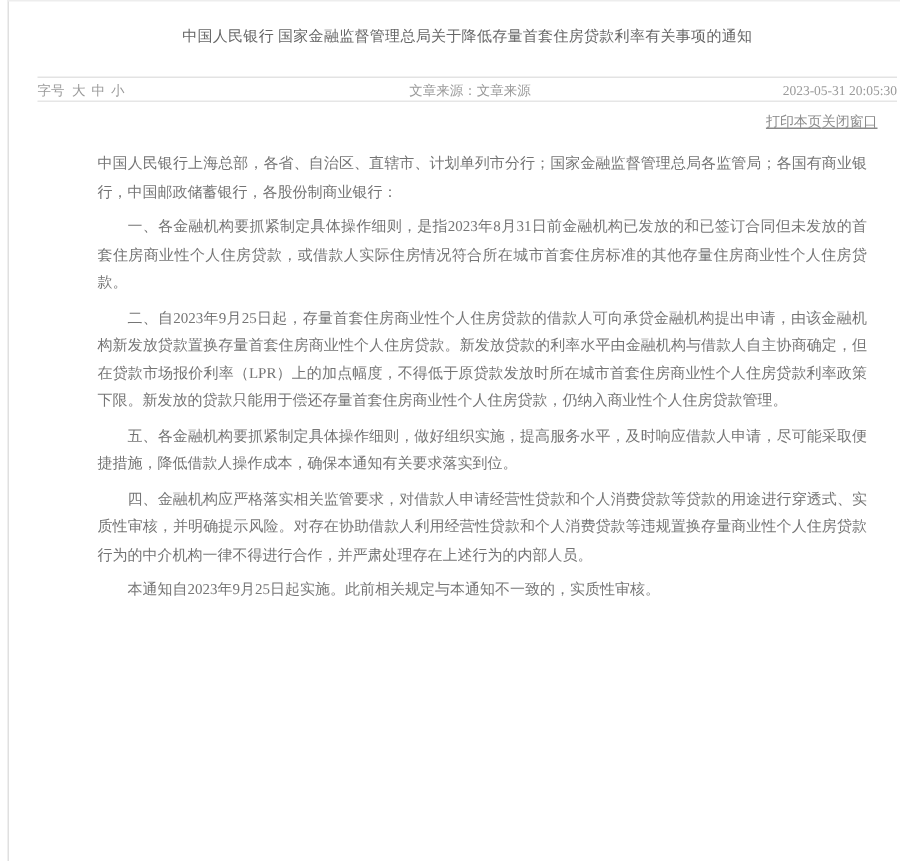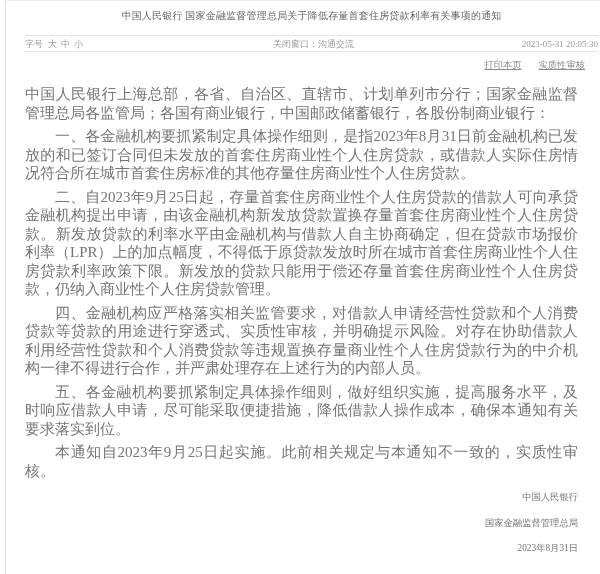--- a/index.html
+++ b/index.html
@@ -32,7 +32,7 @@
 
   
   .title-row {
-    height: 36px;
+    height: 52px;
     margin-right: 2px;
     border-bottom: 1px solid #e3e3e3;
     display: flex;

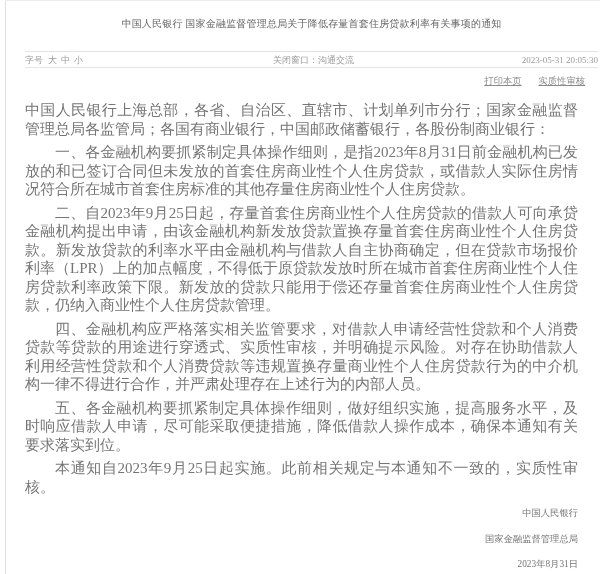--- a/index.html
+++ b/index.html
@@ -131,7 +131,7 @@
             <a>小</a>
           </span>
       </div>
-      <div class="meta-center">关闭窗口：沟通交流</div>
+      <div class="meta-center">文章来源：文章来源</div>
       <div class="meta-right">2023-05-31 20:05:30</div>
     </div>
 

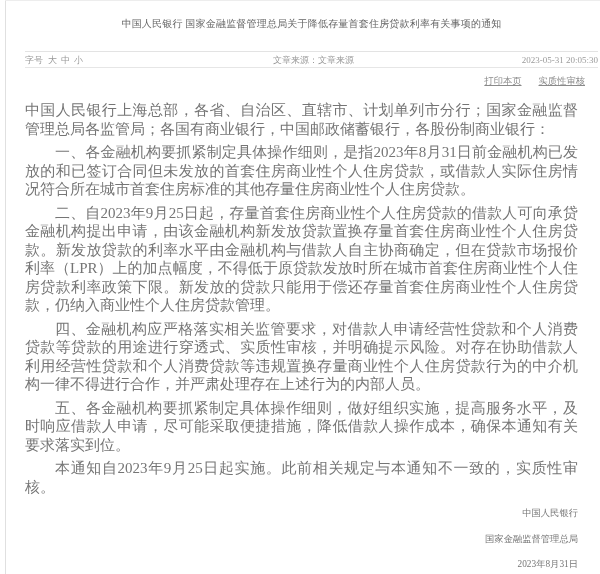--- a/index.html
+++ b/index.html
@@ -77,7 +77,6 @@
     margin-right: 15px;
     display: flex;
     justify-content: flex-end;
-    gap: 17px;
     font-size: 9.3px;
     height: 14px;
   }

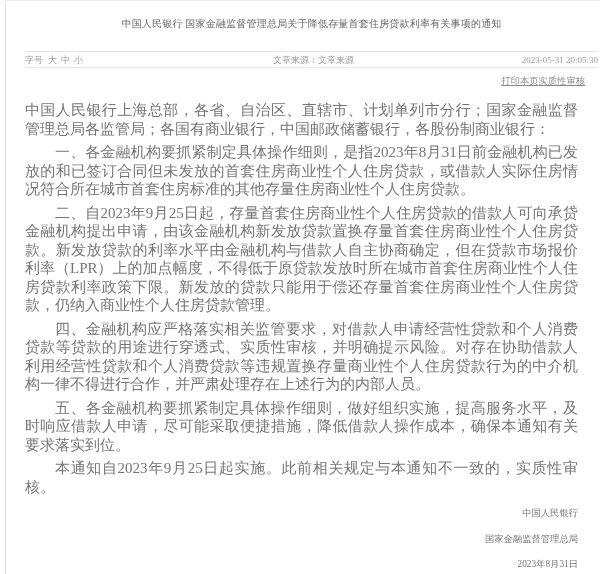--- a/index.html
+++ b/index.html
@@ -136,7 +136,7 @@
 
     <div class="links-row">
       <a>打印本页</a>
-      <a>实质性审核</a>
+      <a>关闭窗口</a>
     </div>
 
     <div class="article">

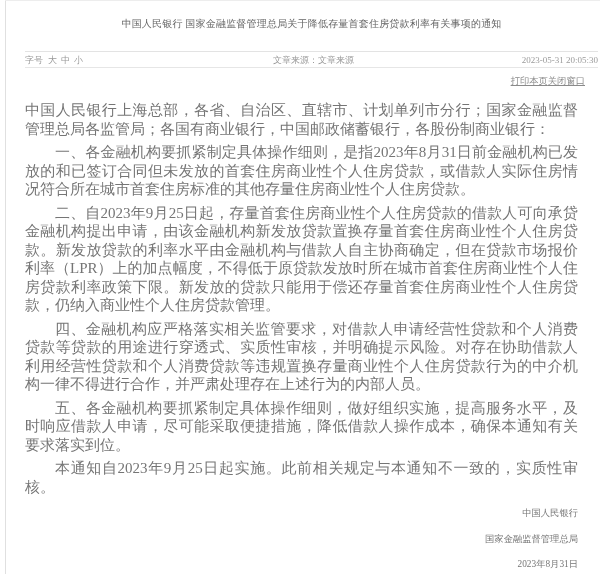--- a/index.html
+++ b/index.html
@@ -90,10 +90,11 @@
   .article {
     margin-top: 12px;
     margin-right: 22px;
-    font-size: 15px;
+    font-size: 10px;
     line-height: 18.5px;
     color: #757575;
     text-align: justify;
+    margin-left: 40px;
   }
   .article p { margin: 0 0 5px 0; text-indent: 2em; }
   .article p:first-child { text-indent: 0; }

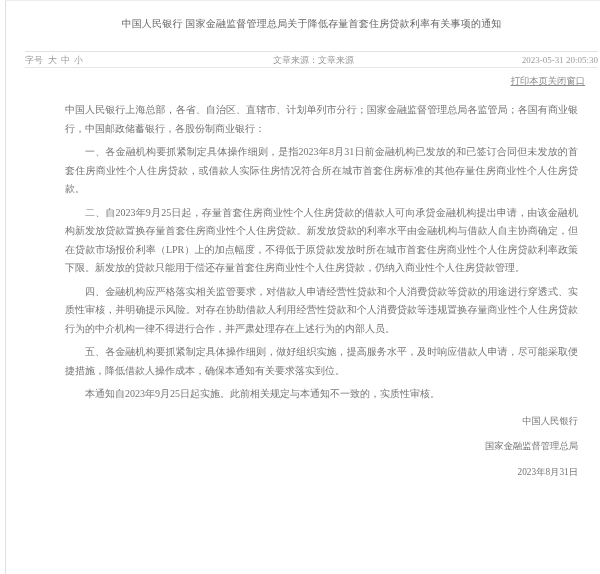--- a/index.html
+++ b/index.html
@@ -144,8 +144,8 @@
         <p>中国人民银行上海总部，各省、自治区、直辖市、计划单列市分行；国家金融监督管理总局各监管局；各国有商业银行，中国邮政储蓄银行，各股份制商业银行：</p>
         <p>一、各金融机构要抓紧制定具体操作细则，是指2023年8月31日前金融机构已发放的和已签订合同但未发放的首套住房商业性个人住房贷款，或借款人实际住房情况符合所在城市首套住房标准的其他存量住房商业性个人住房贷款。</p>
         <p>二、自2023年9月25日起，存量首套住房商业性个人住房贷款的借款人可向承贷金融机构提出申请，由该金融机构新发放贷款置换存量首套住房商业性个人住房贷款。新发放贷款的利率水平由金融机构与借款人自主协商确定，但在贷款市场报价利率（LPR）上的加点幅度，不得低于原贷款发放时所在城市首套住房商业性个人住房贷款利率政策下限。新发放的贷款只能用于偿还存量首套住房商业性个人住房贷款，仍纳入商业性个人住房贷款管理。</p>
+        <p>五、各金融机构要抓紧制定具体操作细则，做好组织实施，提高服务水平，及时响应借款人申请，尽可能采取便捷措施，降低借款人操作成本，确保本通知有关要求落实到位。</p>
         <p>四、金融机构应严格落实相关监管要求，对借款人申请经营性贷款和个人消费贷款等贷款的用途进行穿透式、实质性审核，并明确提示风险。对存在协助借款人利用经营性贷款和个人消费贷款等违规置换存量商业性个人住房贷款行为的中介机构一律不得进行合作，并严肃处理存在上述行为的内部人员。</p>
-        <p>五、各金融机构要抓紧制定具体操作细则，做好组织实施，提高服务水平，及时响应借款人申请，尽可能采取便捷措施，降低借款人操作成本，确保本通知有关要求落实到位。</p>
         <p>本通知自2023年9月25日起实施。此前相关规定与本通知不一致的，实质性审核。</p>
       </div>
 

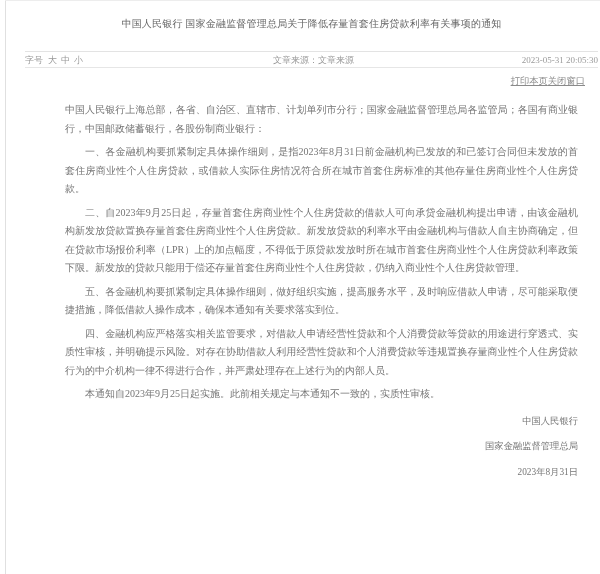--- a/index.html
+++ b/index.html
@@ -149,11 +149,6 @@
         <p>本通知自2023年9月25日起实施。此前相关规定与本通知不一致的，实质性审核。</p>
       </div>
 
-    <div class="signature">
-        <p>中国人民银行</p>
-        <p>国家金融监督管理总局</p>
-        <p>2023年8月31日</p>
-      </div>
 
   </div>
 </div>

